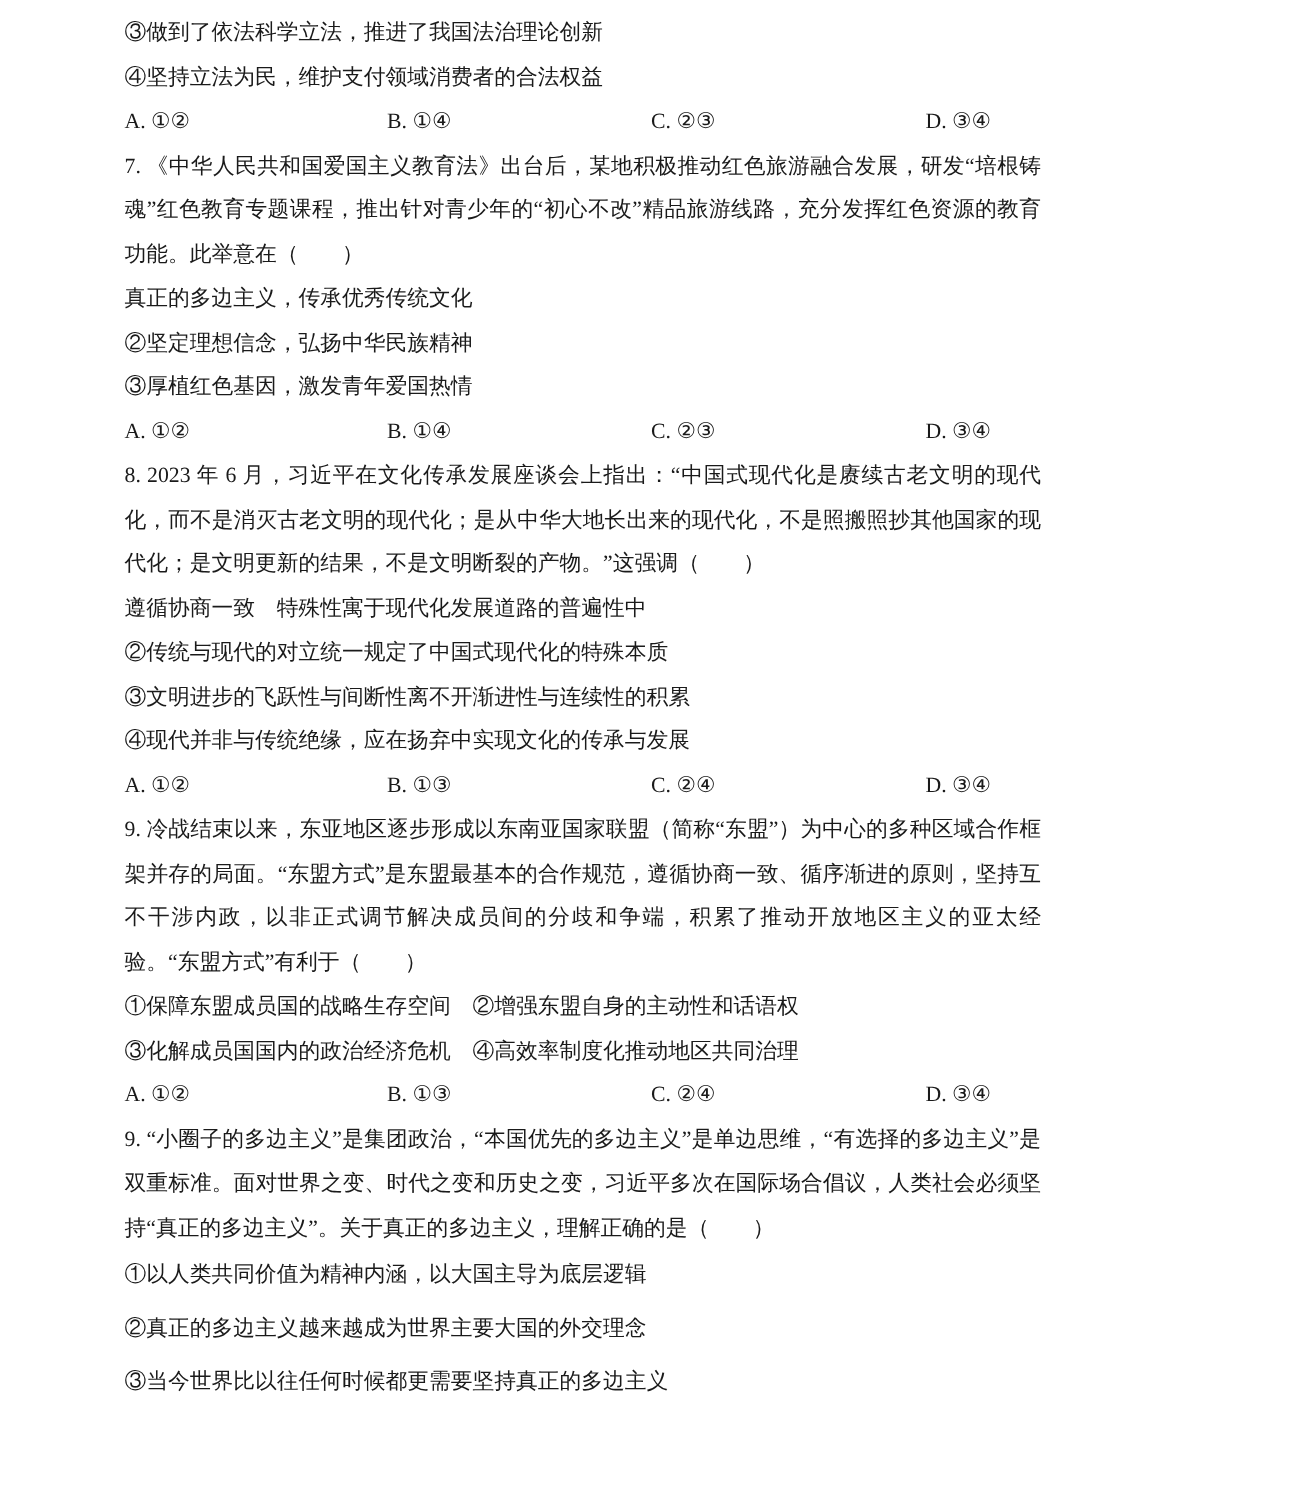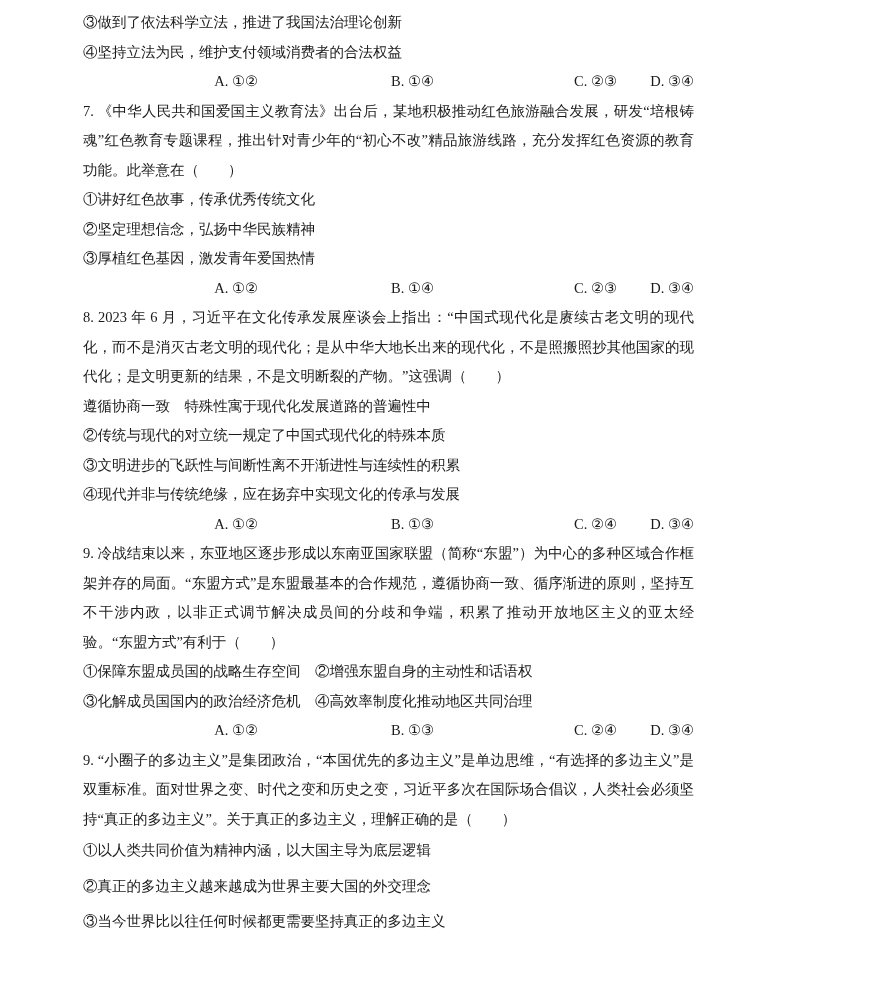--- a/index.html
+++ b/index.html
@@ -28,7 +28,7 @@
     display: grid;
     grid-template-columns: 175px 176px 183px auto;
   }
-  .opts span { white-space: nowrap; text-align: right; }
+  .opts span { white-space: nowrap; }
   .wide { line-height: 35.5px; font-family: Liberation Mono, monospace; }
 </style>
 </head>

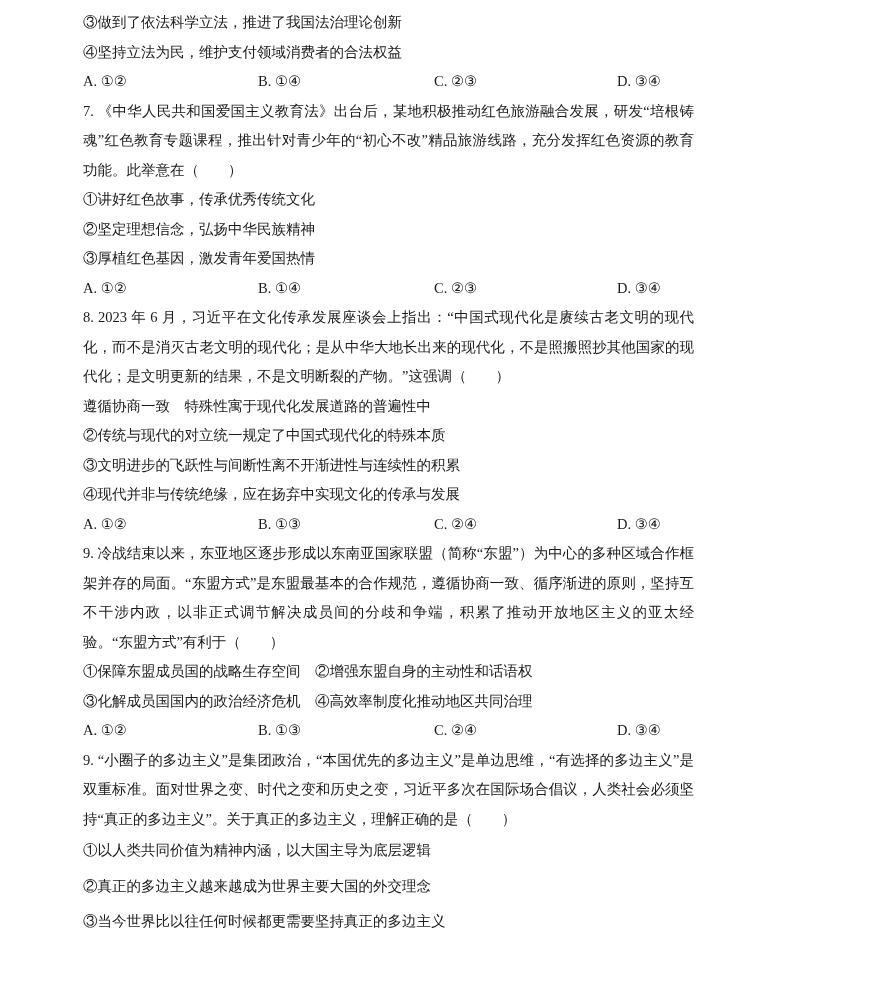--- a/index.html
+++ b/index.html
@@ -46,7 +46,7 @@
   </div>
 
   <div class="para">7. 《中华人民共和国爱国主义教育法》出台后，某地积极推动红色旅游融合发展，研发“培根铸魂”红色教育专题课程，推出针对青少年的“初心不改”精品旅游线路，充分发挥红色资源的教育功能。此举意在（　　）</div>
-  <div class="line">①讲好红色故事，传承优秀传统文化</div>
+  <div class="line">真正的多边主义，传承优秀传统文化</div>
   <div class="line">②坚定理想信念，弘扬中华民族精神</div>
   <div class="line">③厚植红色基因，激发青年爱国热情</div>
   <div class="opts">

